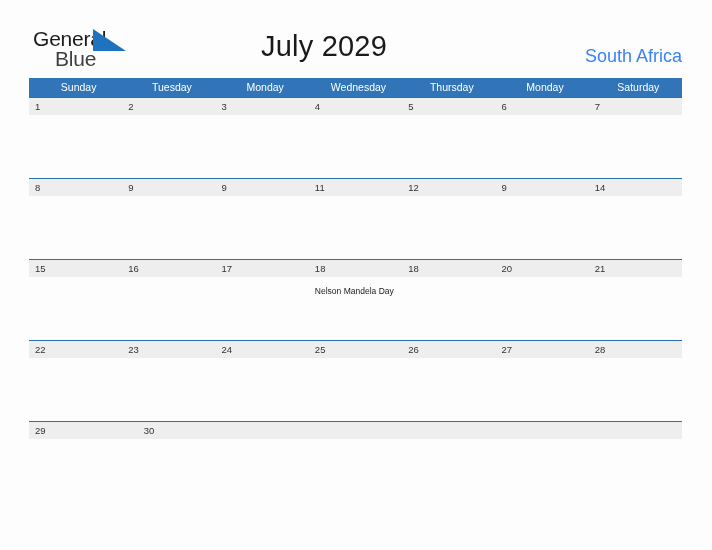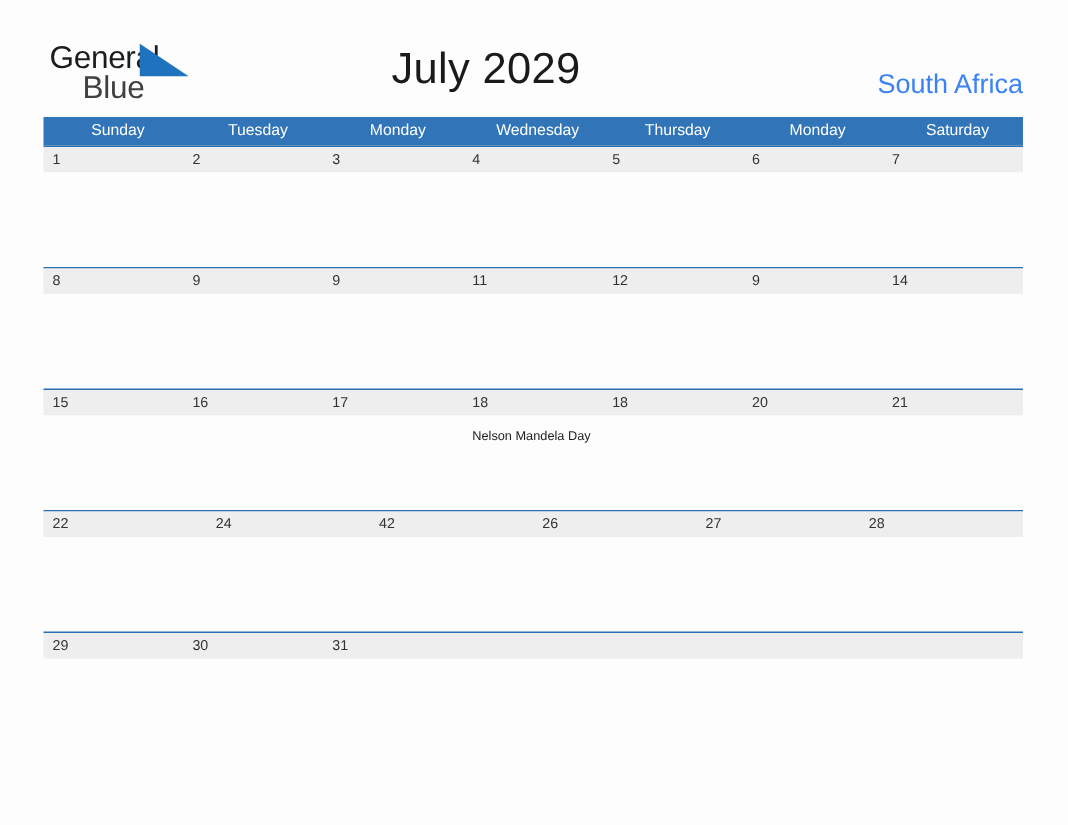--- a/index.html
+++ b/index.html
@@ -247,6 +247,7 @@
     <div class="week">
       <div class="week-dates">
         <div class="daynum">22</div>
+        <div class="daynum">23</div>
         <div class="daynum">24</div>
         <div class="daynum">42</div>
         <div class="daynum">26</div>

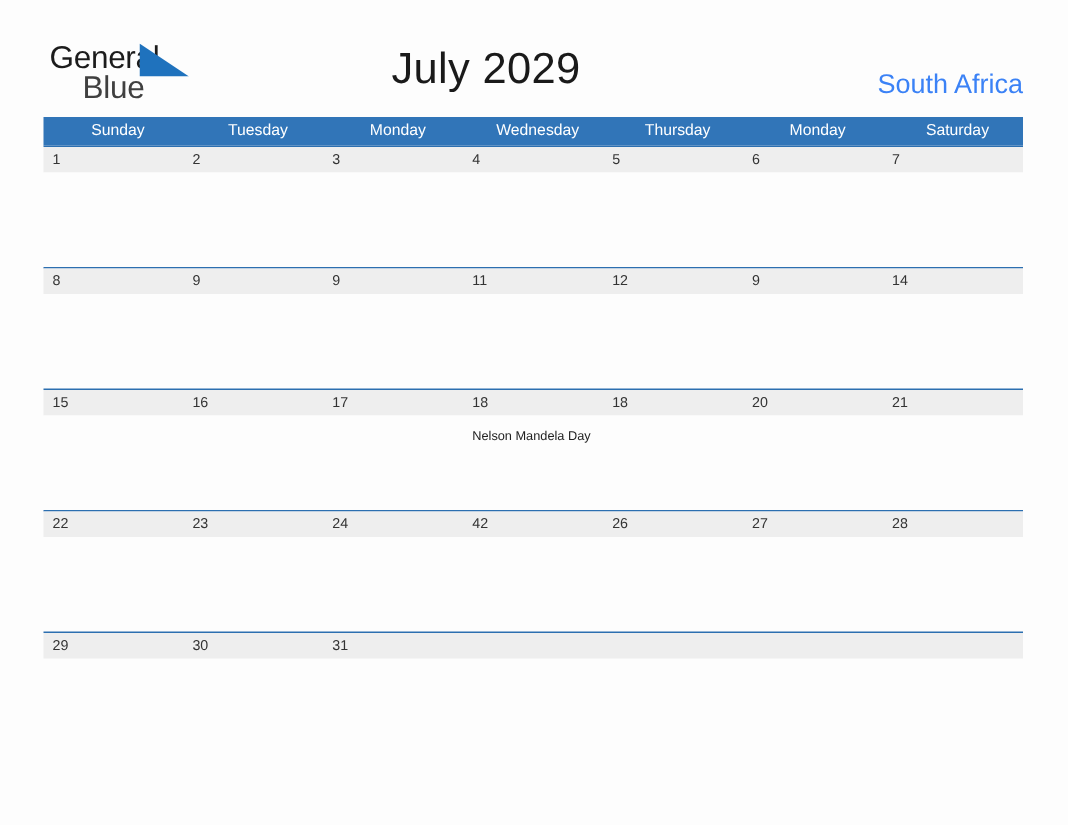--- a/index.html
+++ b/index.html
@@ -249,7 +249,7 @@
         <div class="daynum">22</div>
         <div class="daynum">23</div>
         <div class="daynum">24</div>
-        <div class="daynum">42</div>
+        <div class="daynum">25</div>
         <div class="daynum">26</div>
         <div class="daynum">27</div>
         <div class="daynum">28</div>

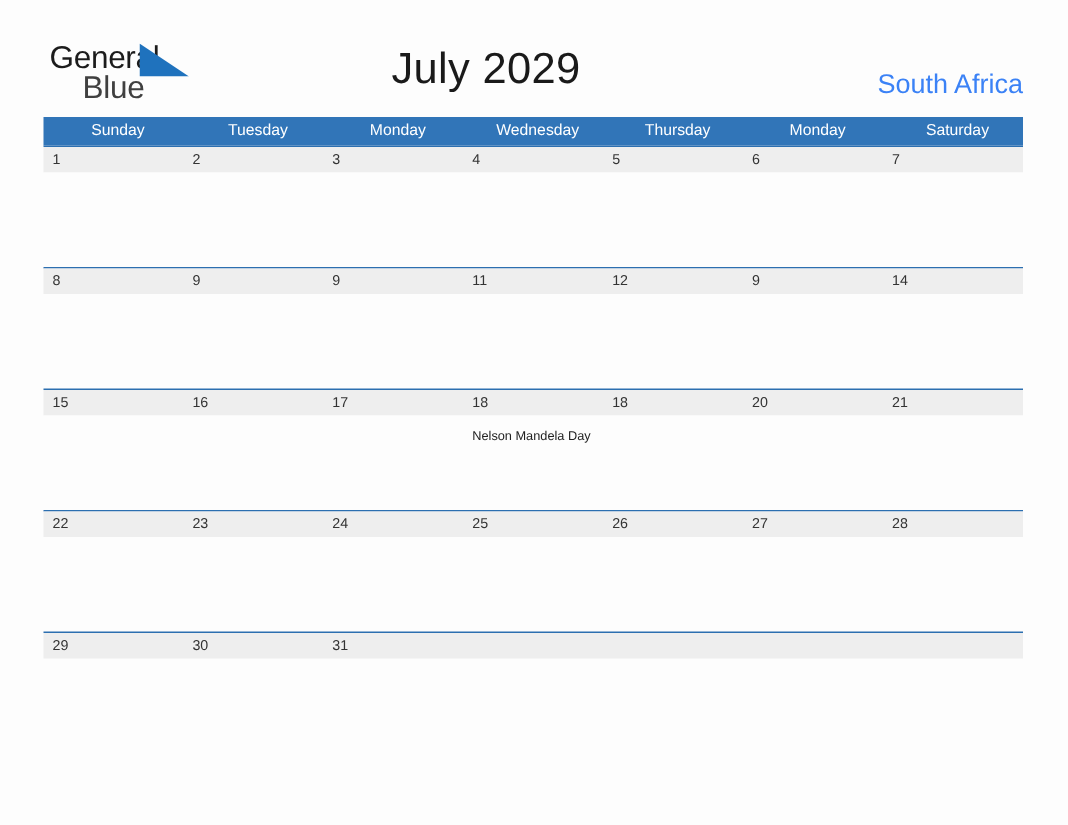--- a/index.html
+++ b/index.html
@@ -269,7 +269,6 @@
       <div class="week-dates">
         <div class="daynum">29</div>
         <div class="daynum">30</div>
-        <div class="daynum">31</div>
         <div class="daynum blank"></div>
         <div class="daynum blank"></div>
         <div class="daynum blank"></div>

